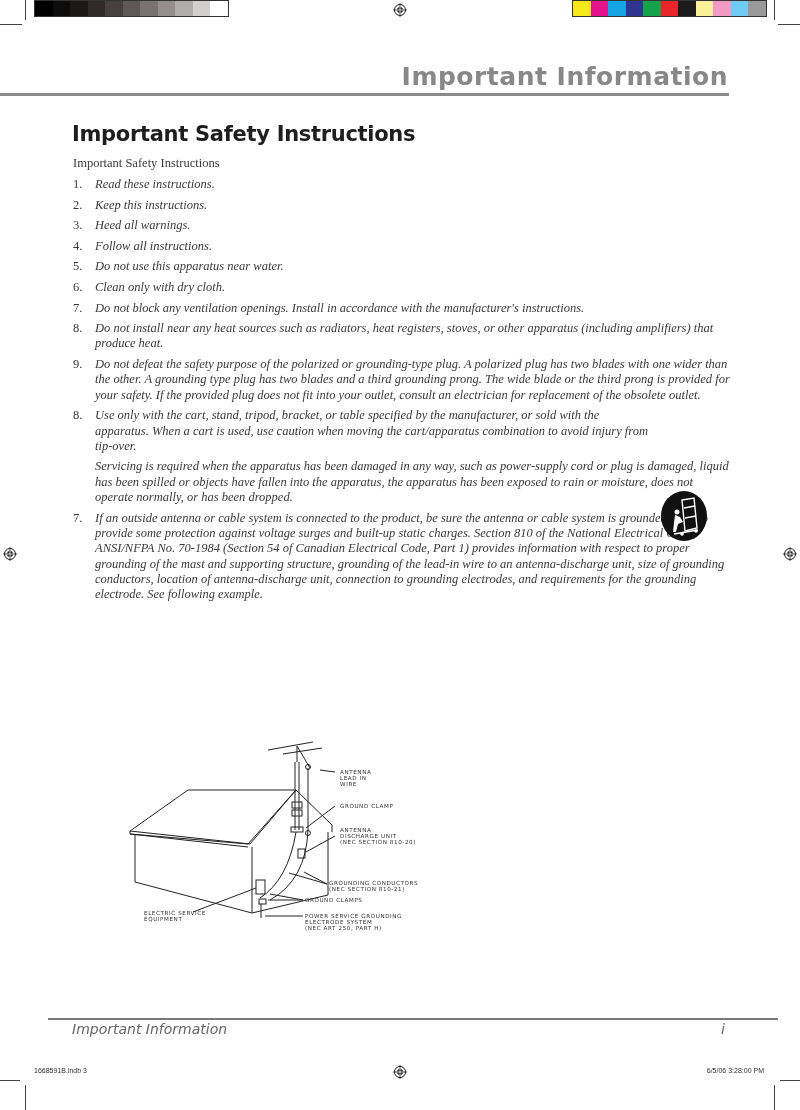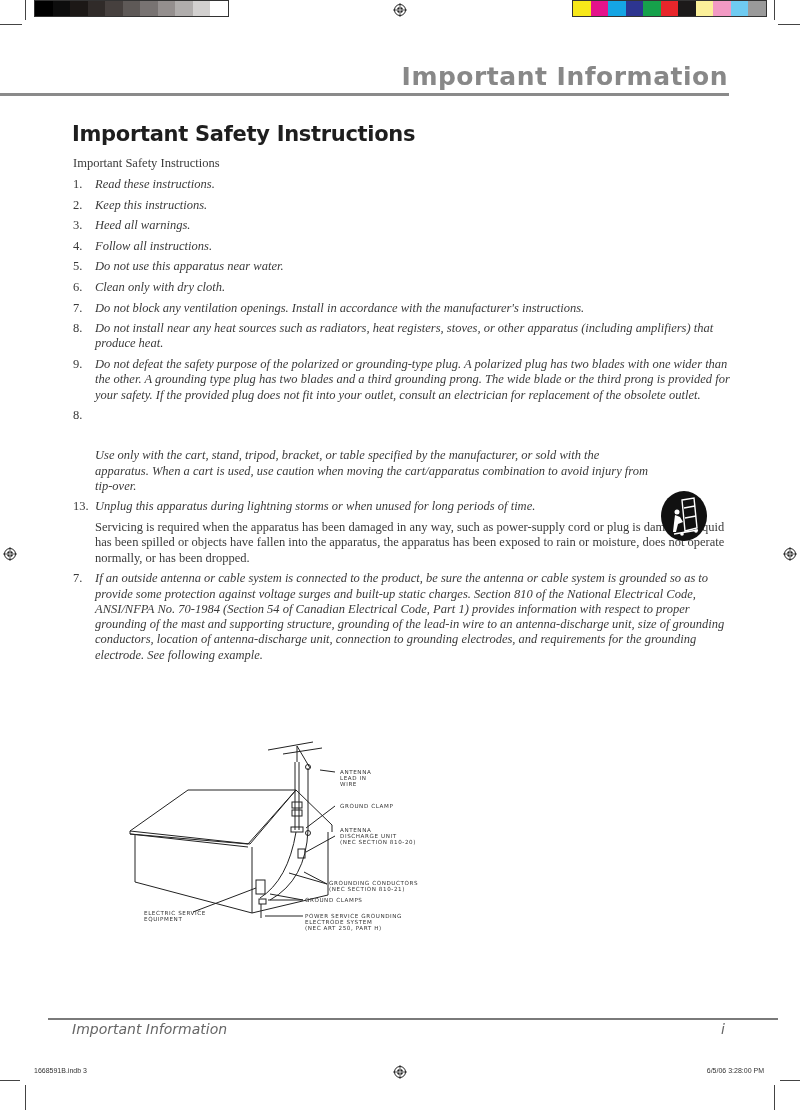--- a/index.html
+++ b/index.html
@@ -132,7 +132,7 @@
     </div>
   <div class="item">
       <span class="num">8.</span>
-      <span class="txt" style="padding-right:85px;margin-top:40px;">Use only with the cart, stand, tripod, bracket, or table specified by the manufacturer, or sold with the apparatus. When a cart is used, use caution when moving the cart/apparatus combination to avoid injury from tip-over.</span>
+      <span class="txt" style="padding-right:85px;">Use only with the cart, stand, tripod, bracket, or table specified by the manufacturer, or sold with the apparatus. When a cart is used, use caution when moving the cart/apparatus combination to avoid injury from tip-over.</span>
     </div>
   <div class="item">
       <span class="num">13.</span>

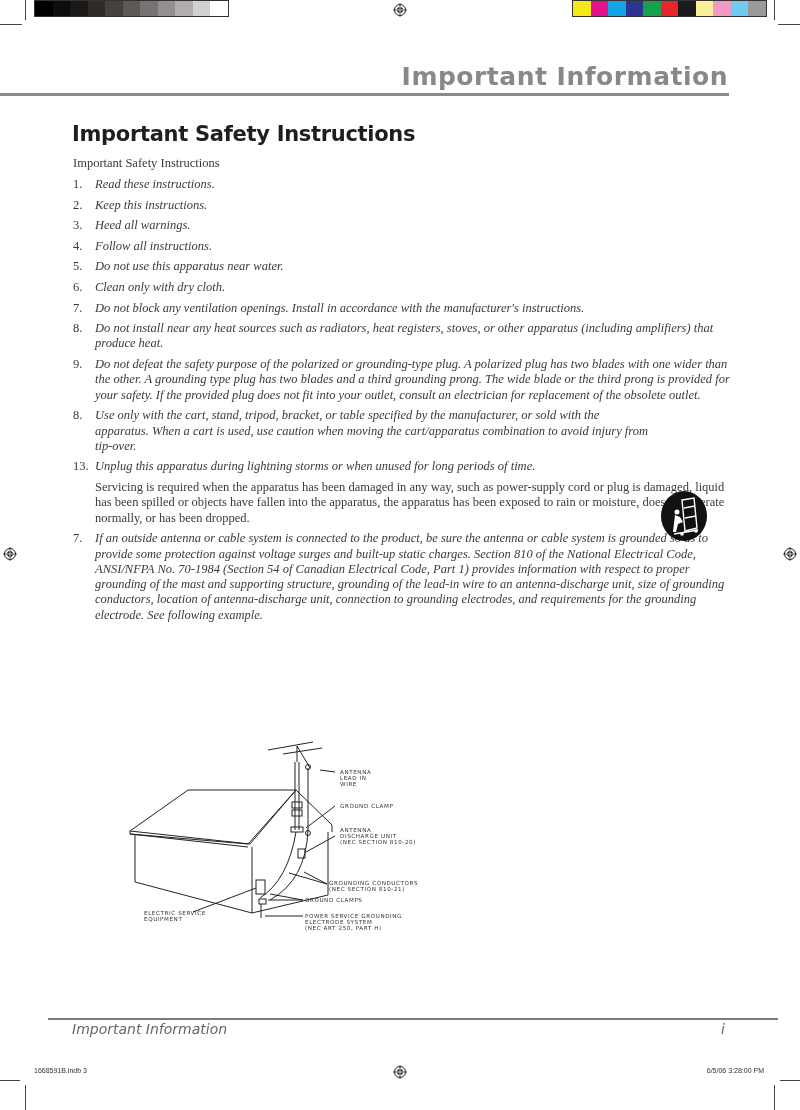--- a/index.html
+++ b/index.html
@@ -134,10 +134,6 @@
       <span class="num">8.</span>
       <span class="txt" style="padding-right:85px;">Use only with the cart, stand, tripod, bracket, or table specified by the manufacturer, or sold with the apparatus. When a cart is used, use caution when moving the cart/apparatus combination to avoid injury from tip-over.</span>
     </div>
-  <div class="item">
-      <span class="num">13.</span>
-      <span class="txt">Unplug this apparatus during lightning storms or when unused for long periods of time.</span>
-    </div>
   <div class="sub">Servicing is required when the apparatus has been damaged in any way, such as power-supply cord or plug is damaged, liquid has been spilled or objects have fallen into the apparatus, the apparatus has been exposed to rain or moisture, does not operate normally, or has been dropped.</div>
   <div class="item">
       <span class="num">7.</span>

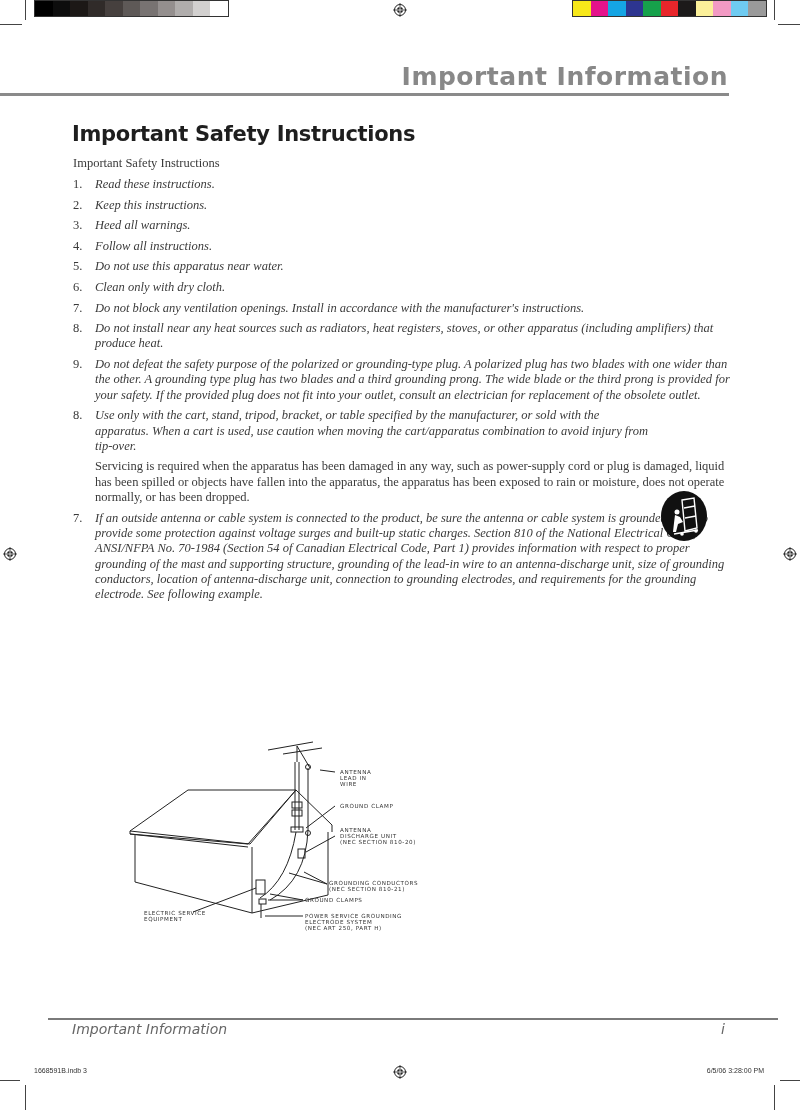--- a/index.html
+++ b/index.html
@@ -19,7 +19,7 @@
   .item { display:flex; margin-bottom:5.3px; }
   .num { width:22px; flex:none; }
   .txt { flex:1;font-style:italic; }
-  .sub { margin-left:22px; margin-bottom:5.3px; }
+  .sub { margin-left:22px; margin-bottom:5.3px;font-style:italic; }
   .cart-icon { position:absolute; left:660px; top:490px; width:48px; height:52px; }
   .diagram { position:absolute; left:120px; top:740px; width:320px; height:200px; }
   .lbl { font-family:"DejaVu Sans", sans-serif; font-size:5.6px; fill:#333; letter-spacing:0.6px; }

